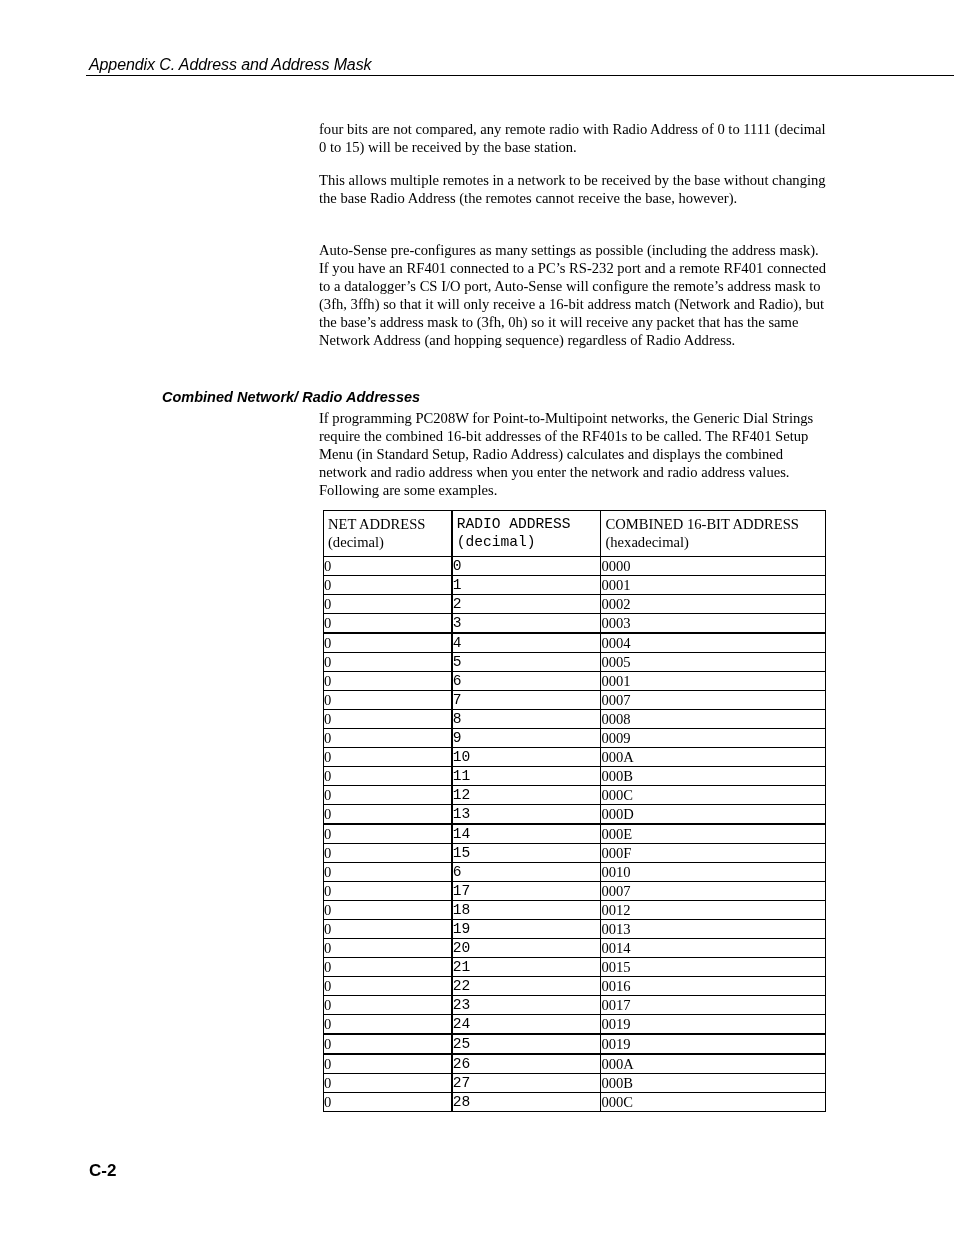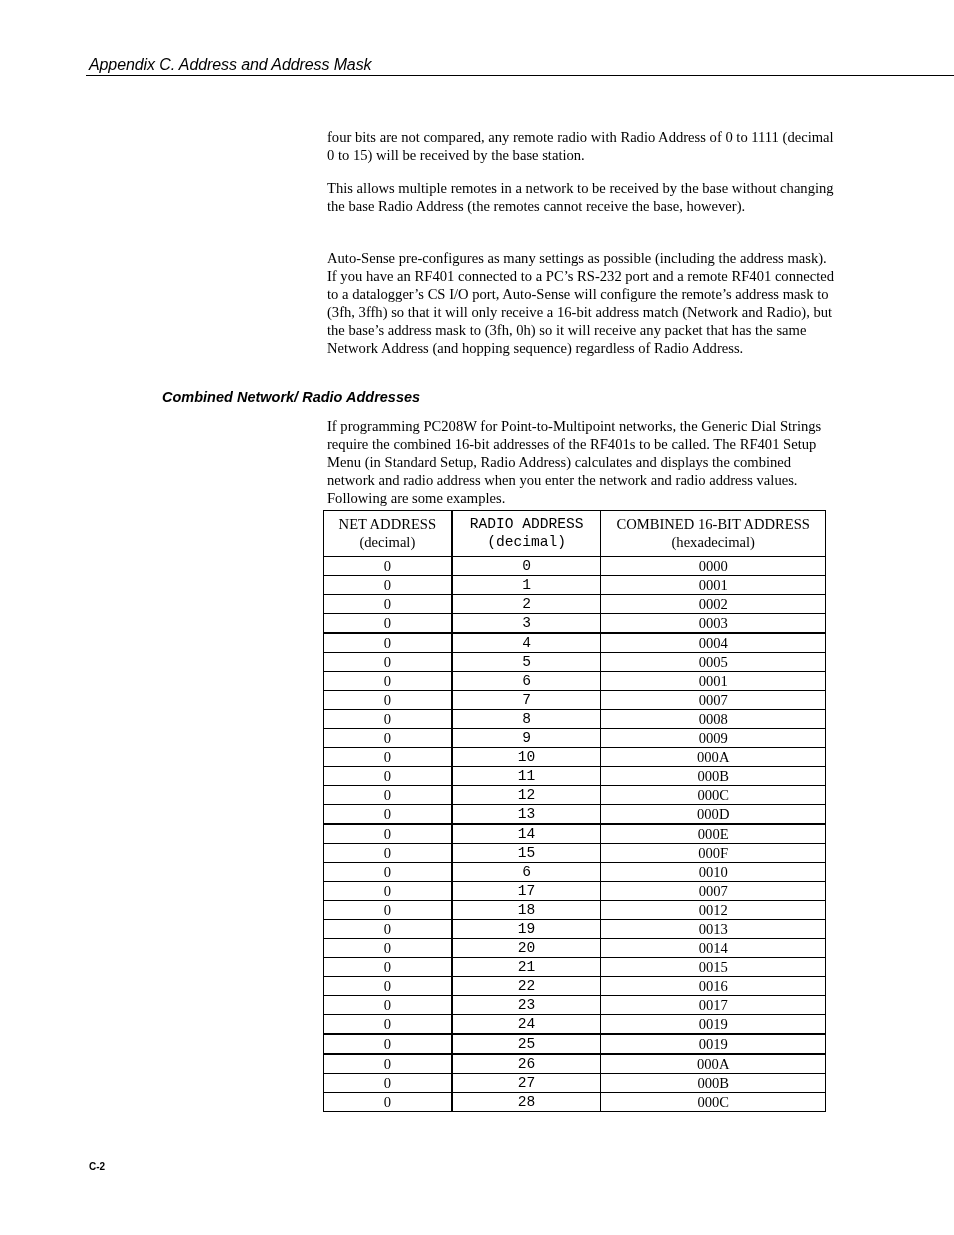--- a/index.html
+++ b/index.html
@@ -38,7 +38,7 @@
       font-family: "Liberation Serif", serif;
       font-size: 14.6px;
       line-height: 18px;
-      margin: 16px;
+      margin: 8px;
     }
     .p1 { top: 112px; }
     .p2 { top: 163px; }

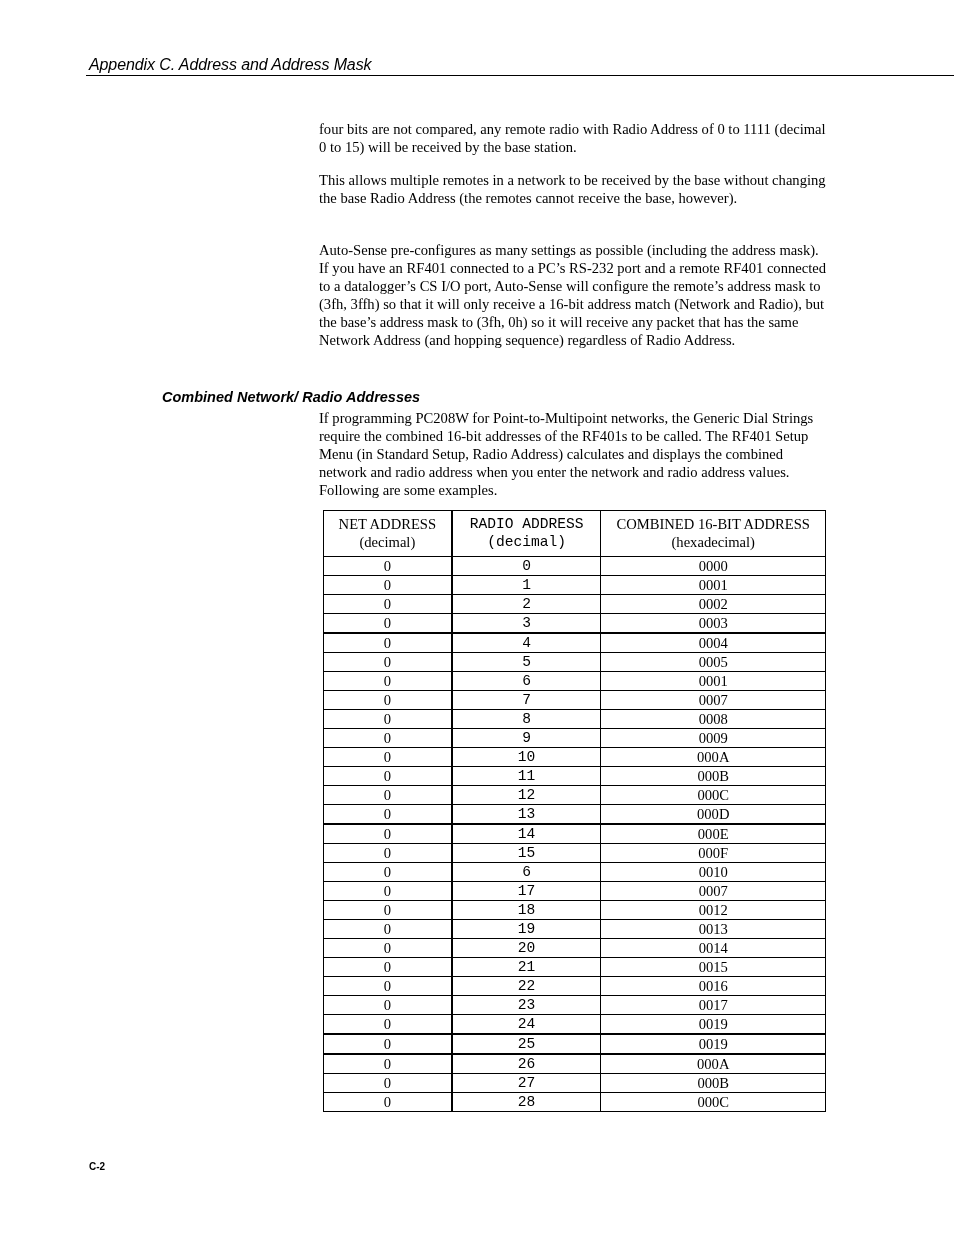--- a/index.html
+++ b/index.html
@@ -62,7 +62,7 @@
       border-collapse: collapse;
       font-family: "Liberation Serif", serif;
       font-size: 14.6px;
-      text-align: center;
+      text-align: left;
     }
     table.addr th {
       font-weight: normal;

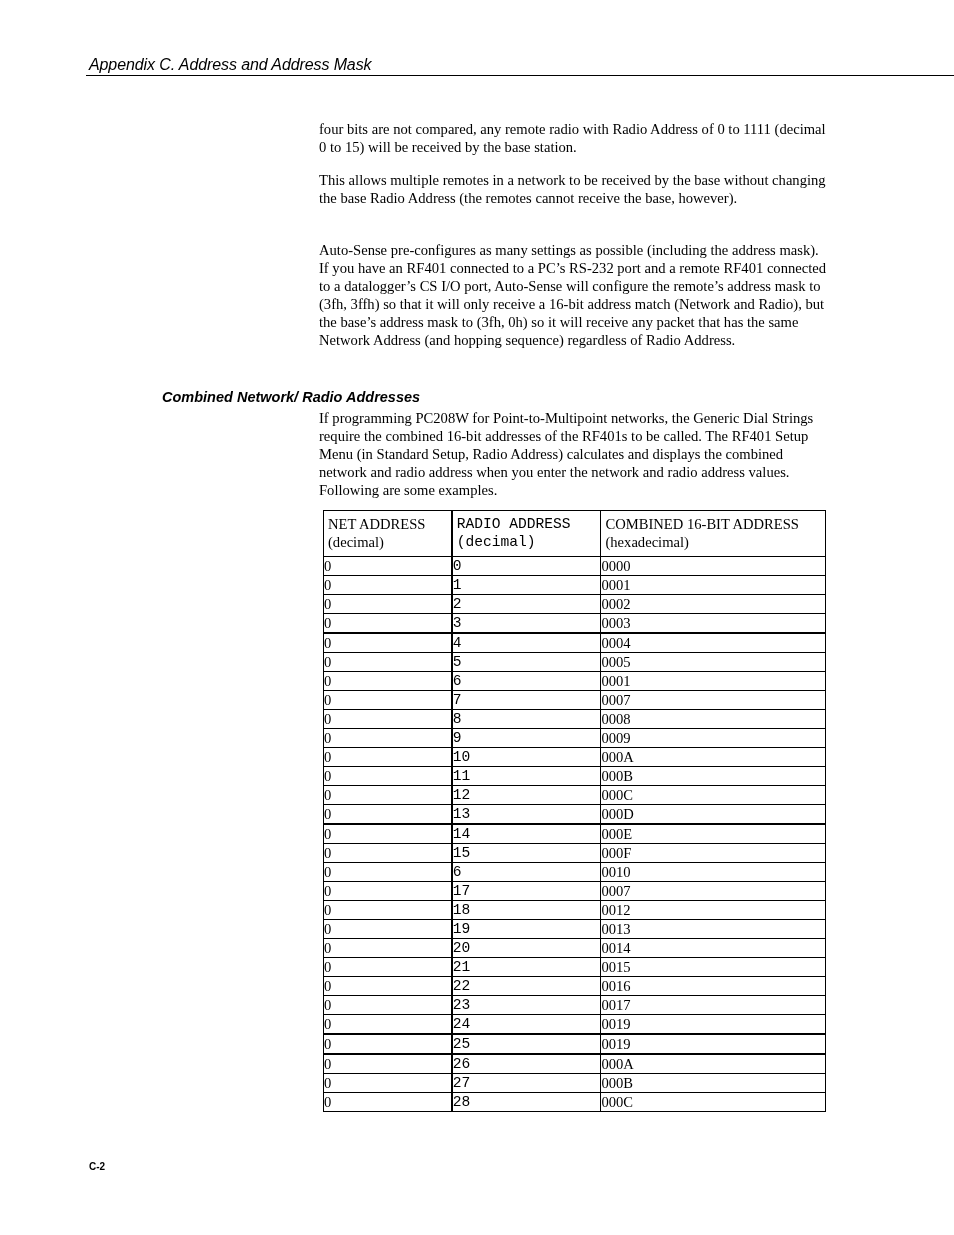--- a/index.html
+++ b/index.html
@@ -87,7 +87,7 @@
       top: 1161px;
       font-family: "Liberation Sans", sans-serif;
       font-weight: bold;
-      font-size: 10px;
+      font-size: 17px;
     }
   </style>
 </head>

